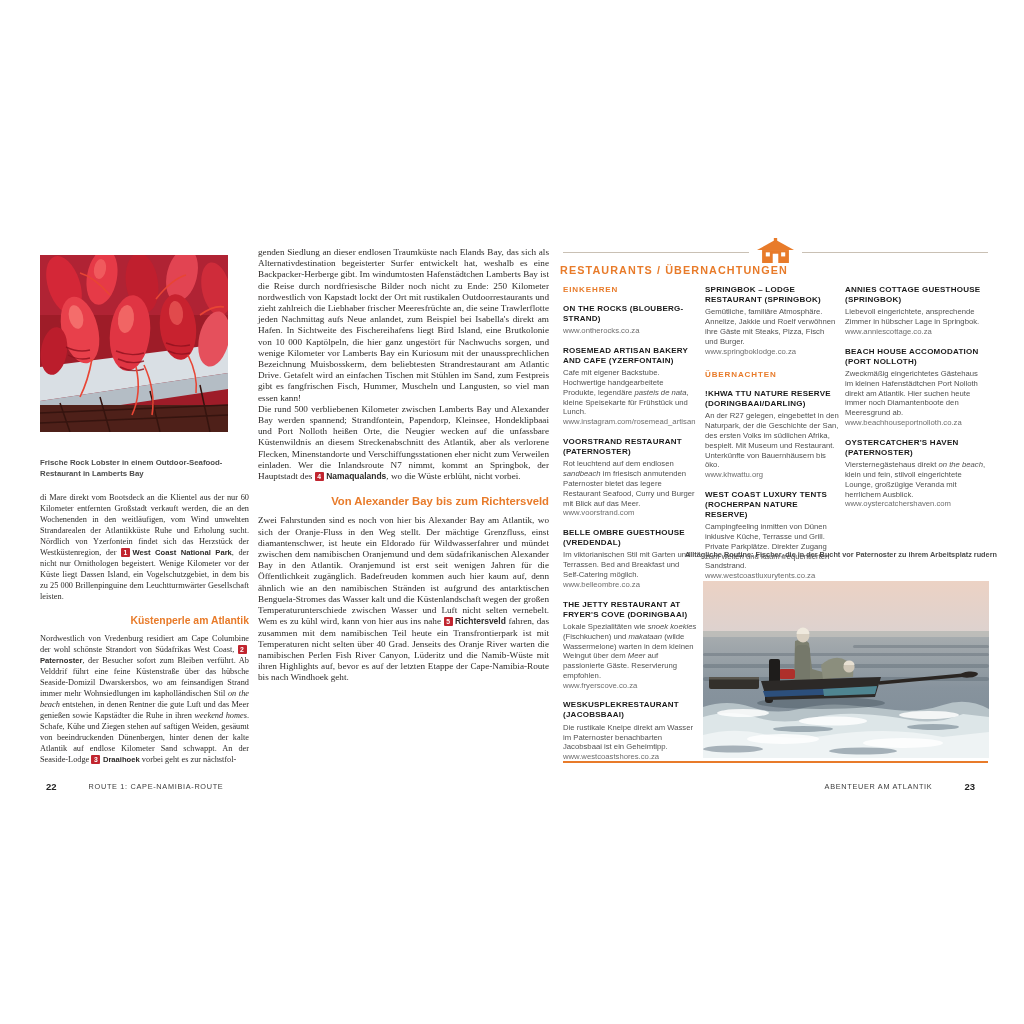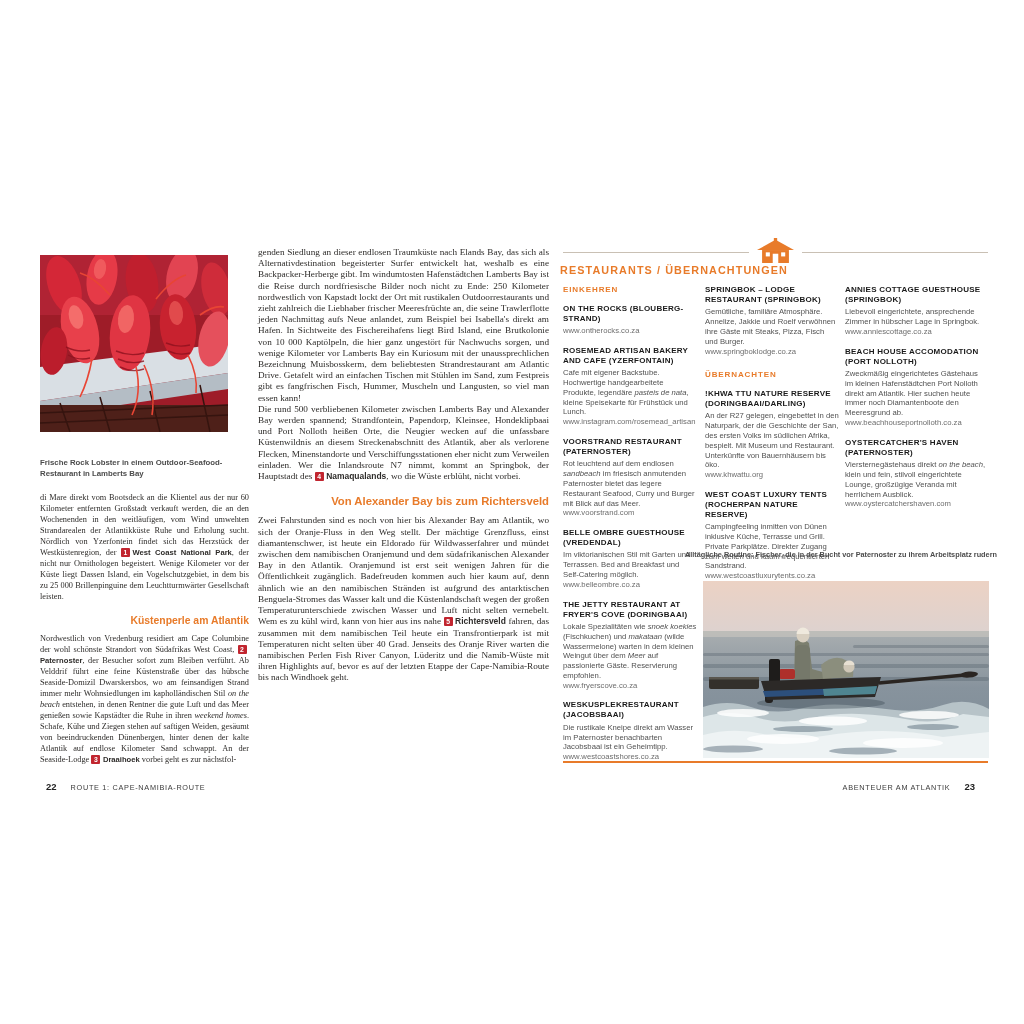--- a/index.html
+++ b/index.html
@@ -27,7 +27,7 @@
   .hline{background:#c9c0b4;height:1px}
   .hrule{background:#e87b2a;height:1.5px}
   #rhead{color:#e87b2a;font-weight:700;font-size:10.8px;letter-spacing:1.1px;width:430px}
-  .footer{font-size:7.3px;letter-spacing:.7px;color:#3b3b3b;display:flex;align-items:flex-end;gap:14px}
+  .footer{font-size:7.3px;letter-spacing:.7px;color:#3b3b3b;display:flex;align-items:center;gap:32px}
   .fpage{font-weight:700;font-size:9.5px;letter-spacing:0;color:#222}
   .photo{display:block}
 </style>

